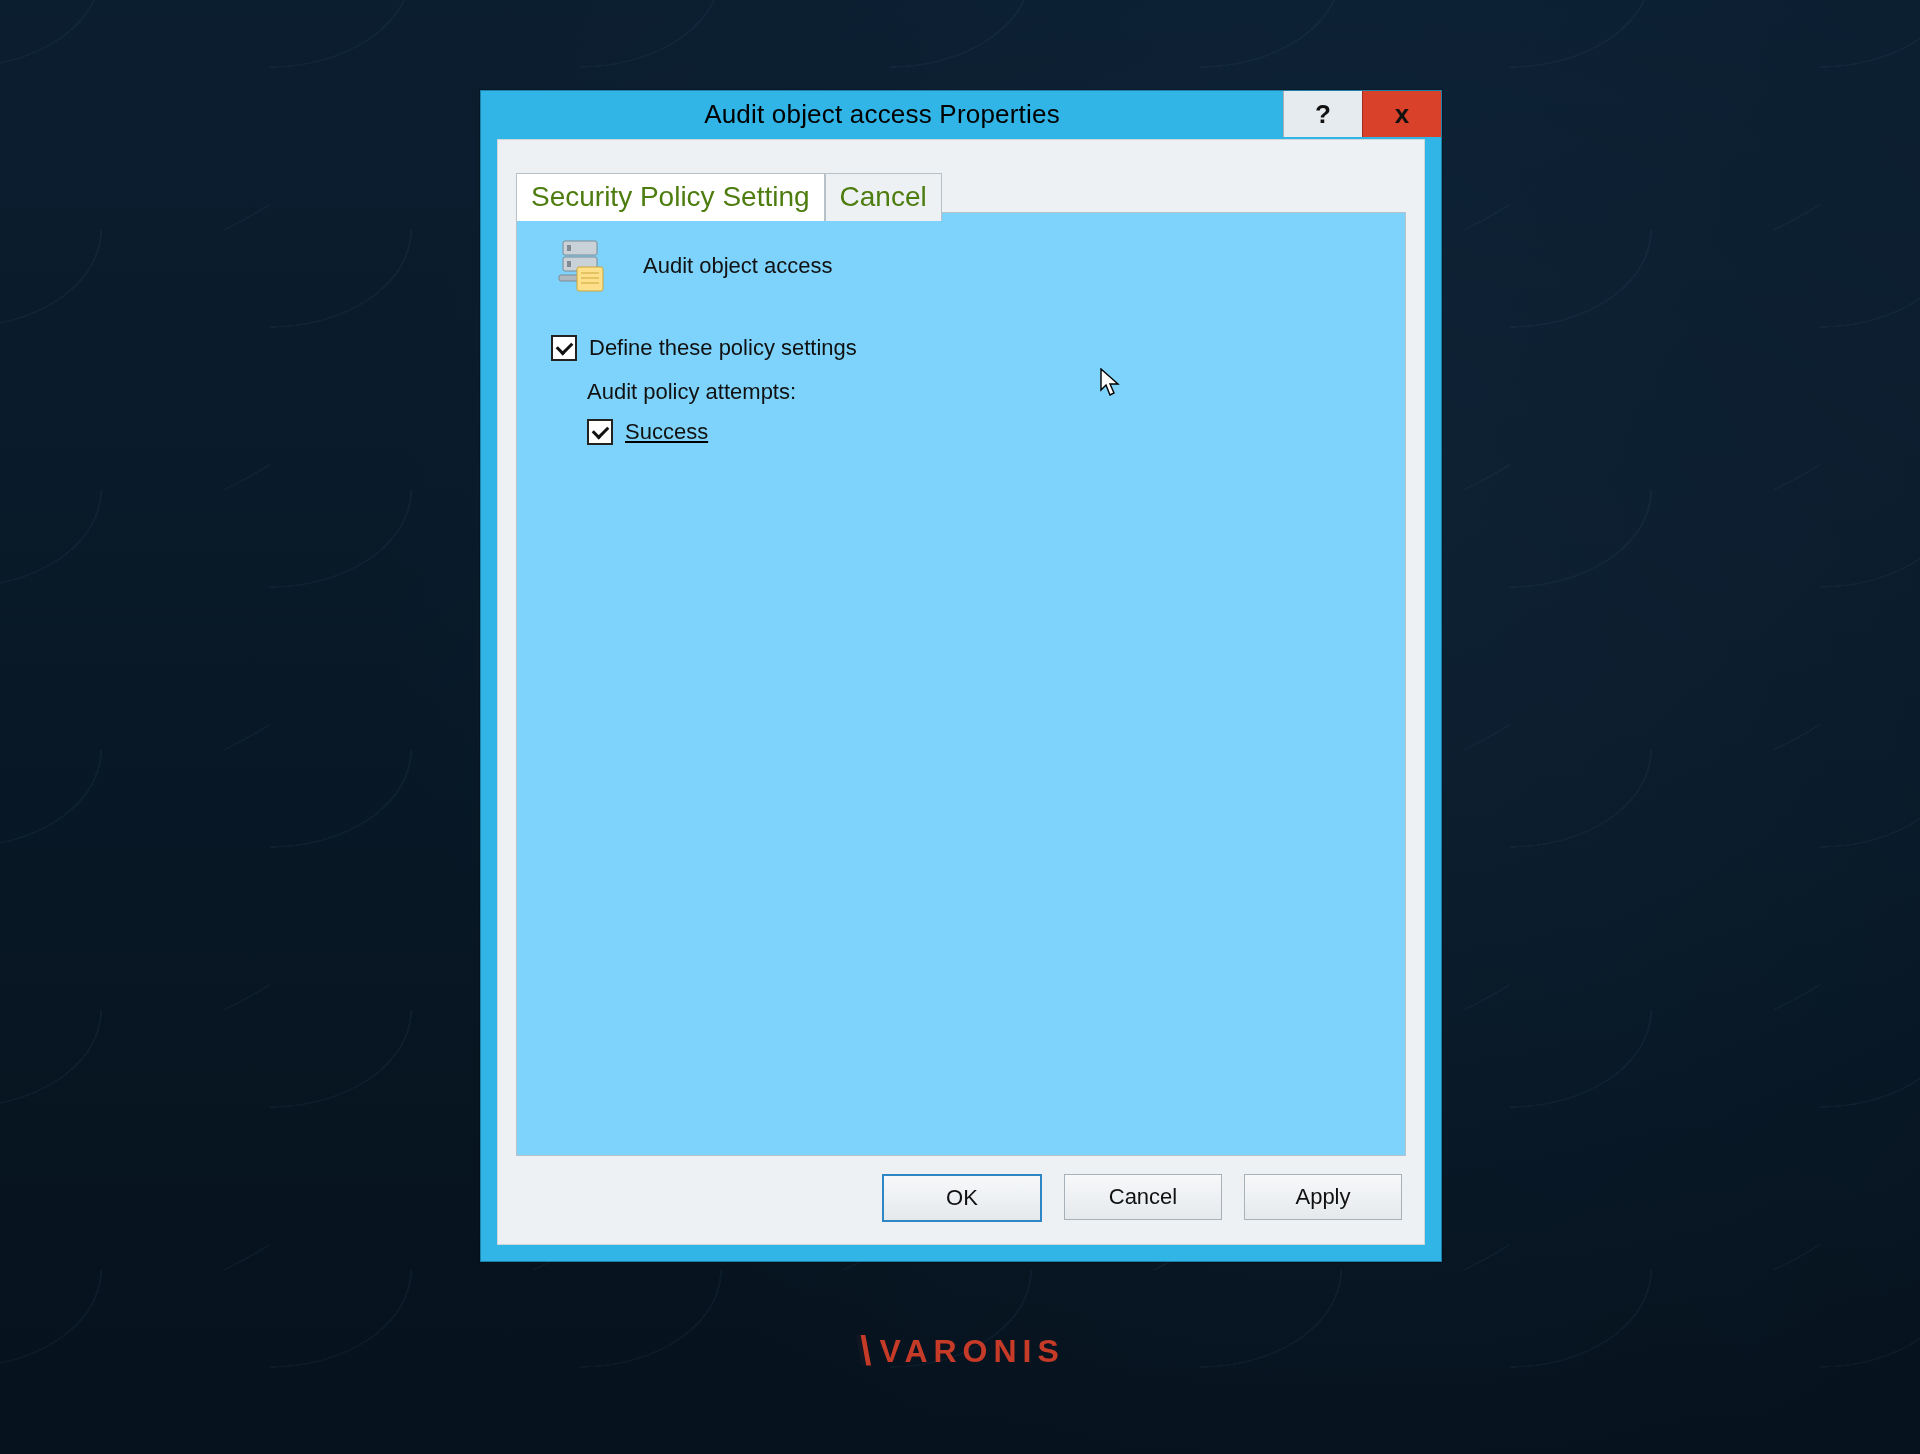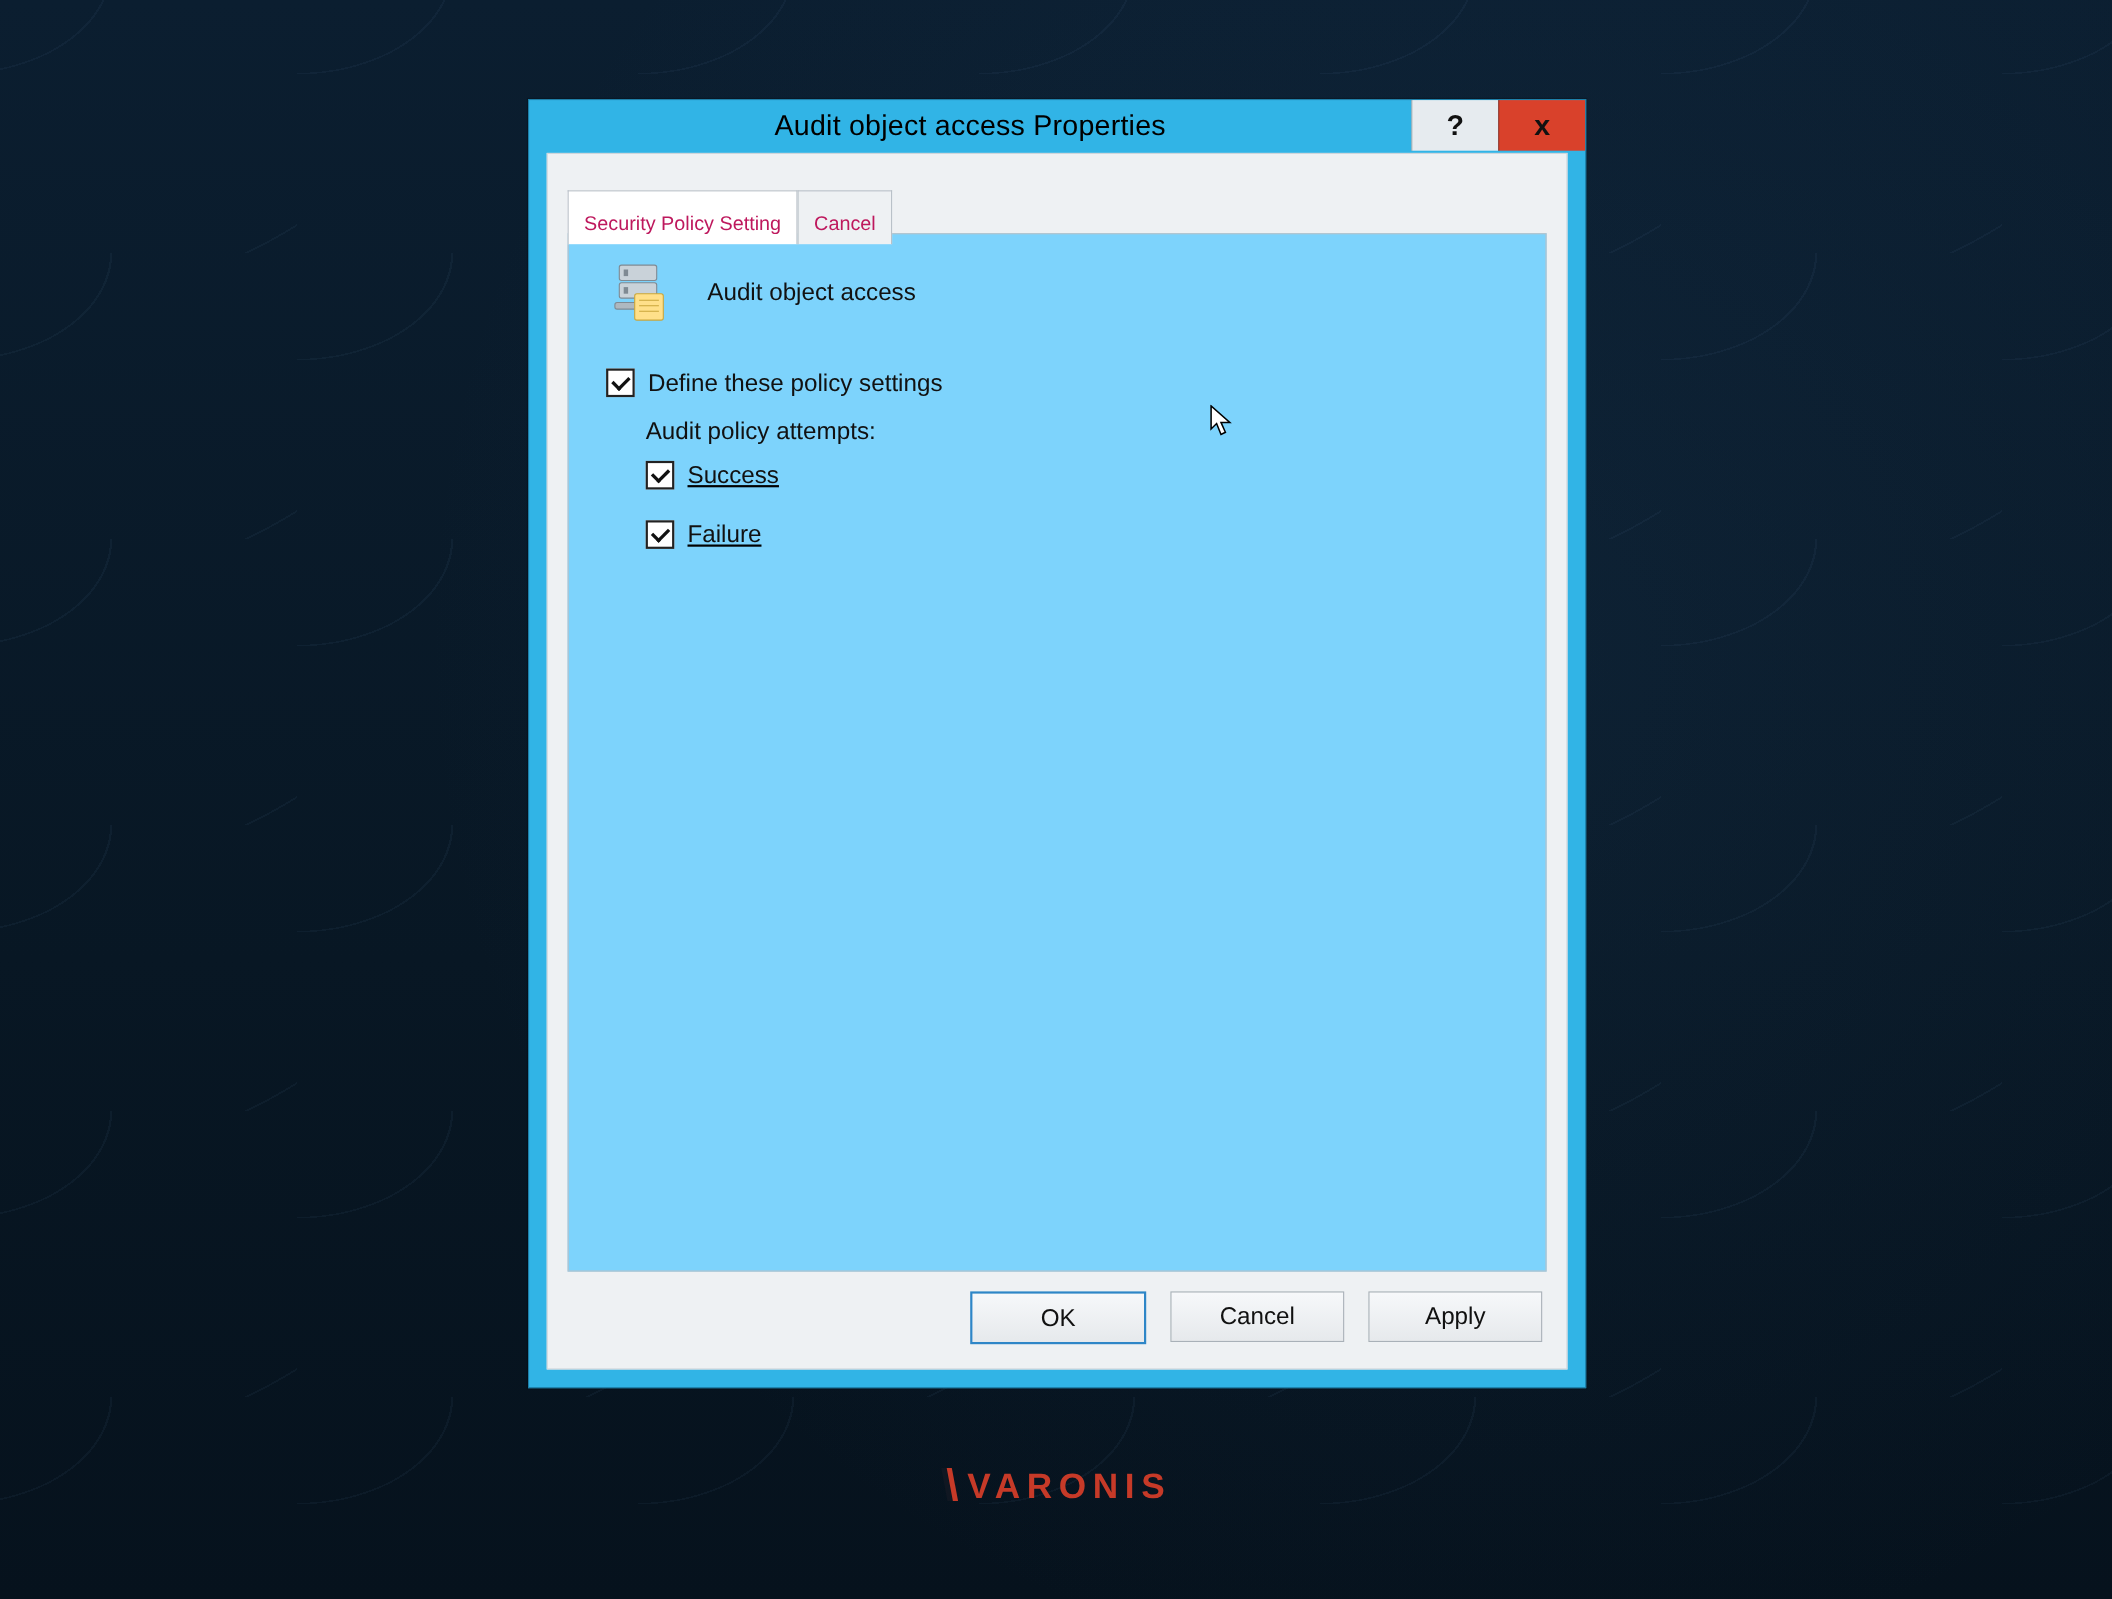--- a/index.html
+++ b/index.html
@@ -92,9 +92,9 @@
     z-index: 2;
   }
   .tab {
-    padding: 19px 14px 8px;
-    font-size: 18px;
-    color: #be185d;
+    padding: 7px 14px 8px;
+    font-size: 28px;
+    color: #4d7c0f;
     background: #eef1f3;
     border: 1px solid #b9c1c8;
     border-bottom: none;

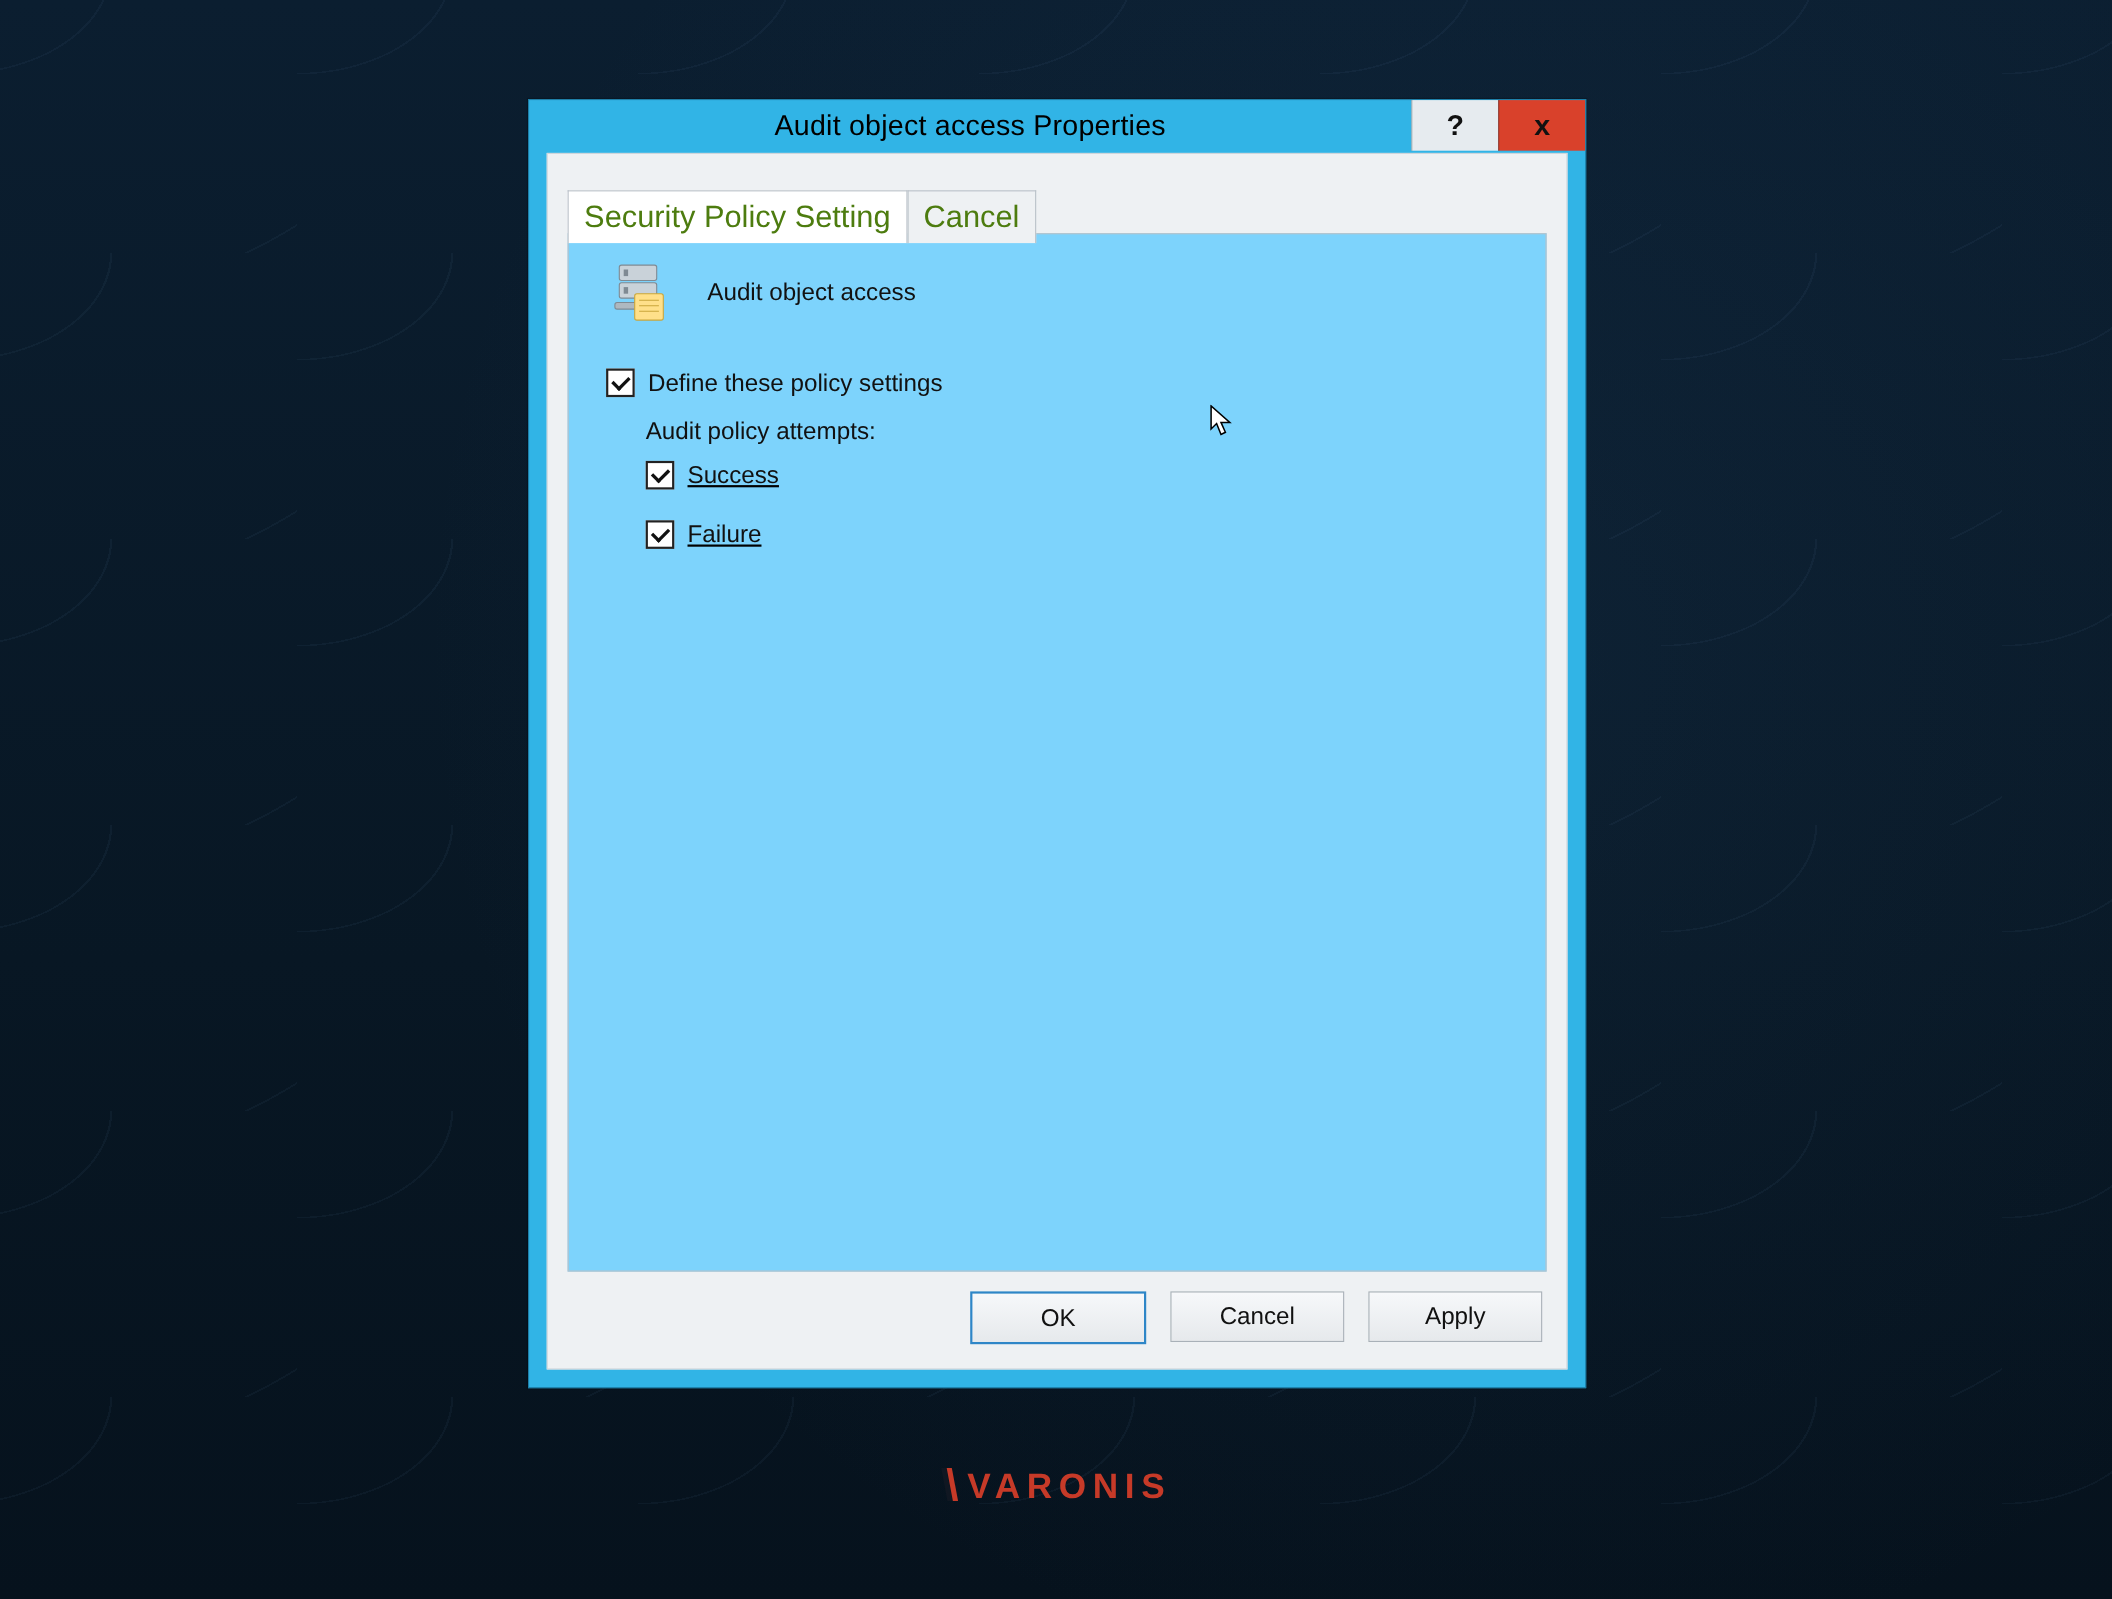--- a/index.html
+++ b/index.html
@@ -266,10 +266,6 @@
           <span class="cbx"></span>
           <span class="cbx-label">Success</span>
         </div>
-        <div class="check-row">
-          <span class="cbx"></span>
-          <span class="cbx-label">Failure</span>
-        </div>
       </div>
 
     </div>

